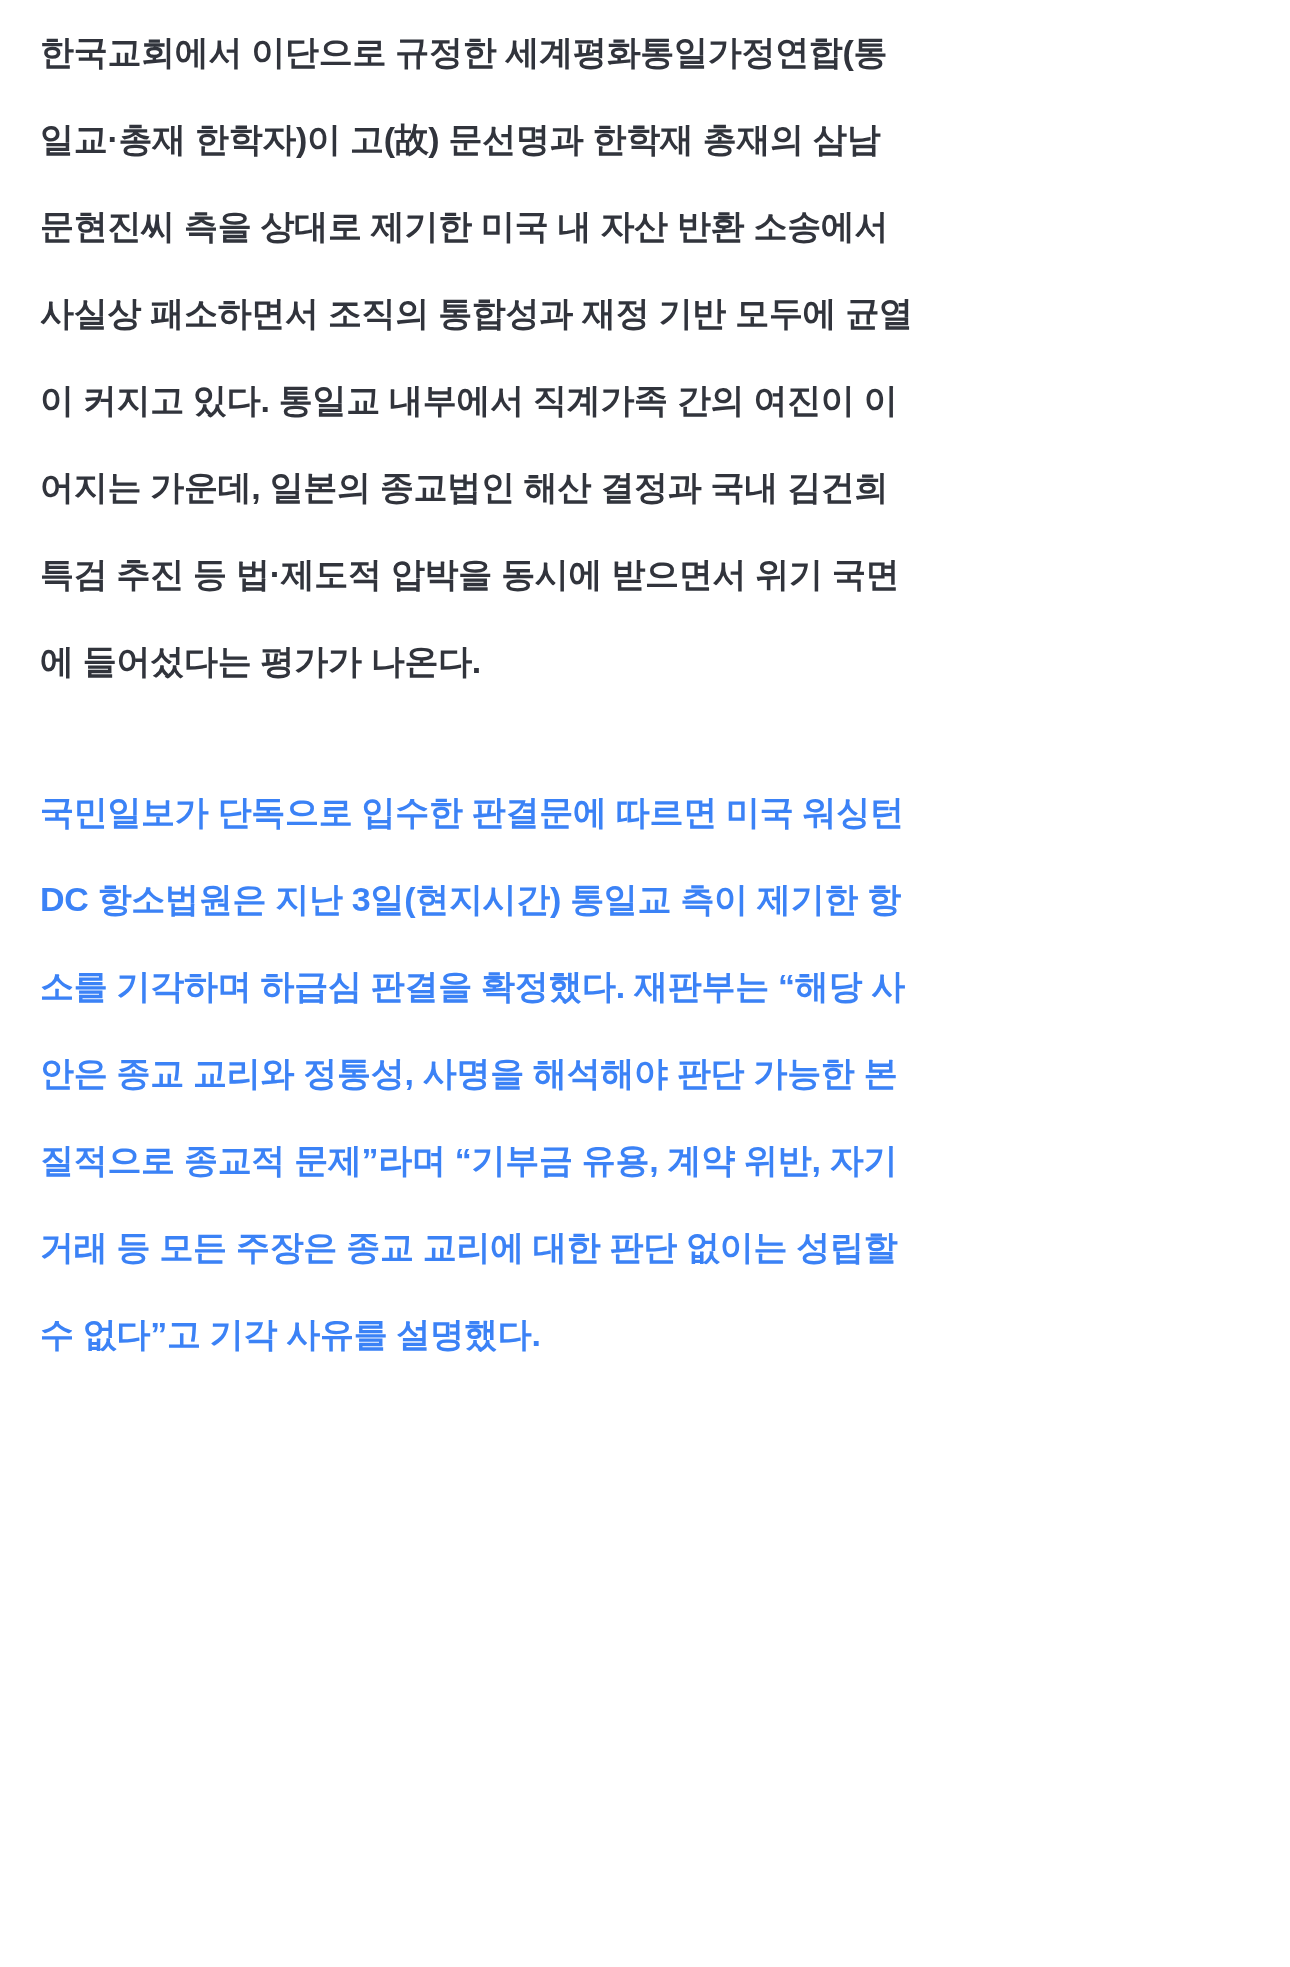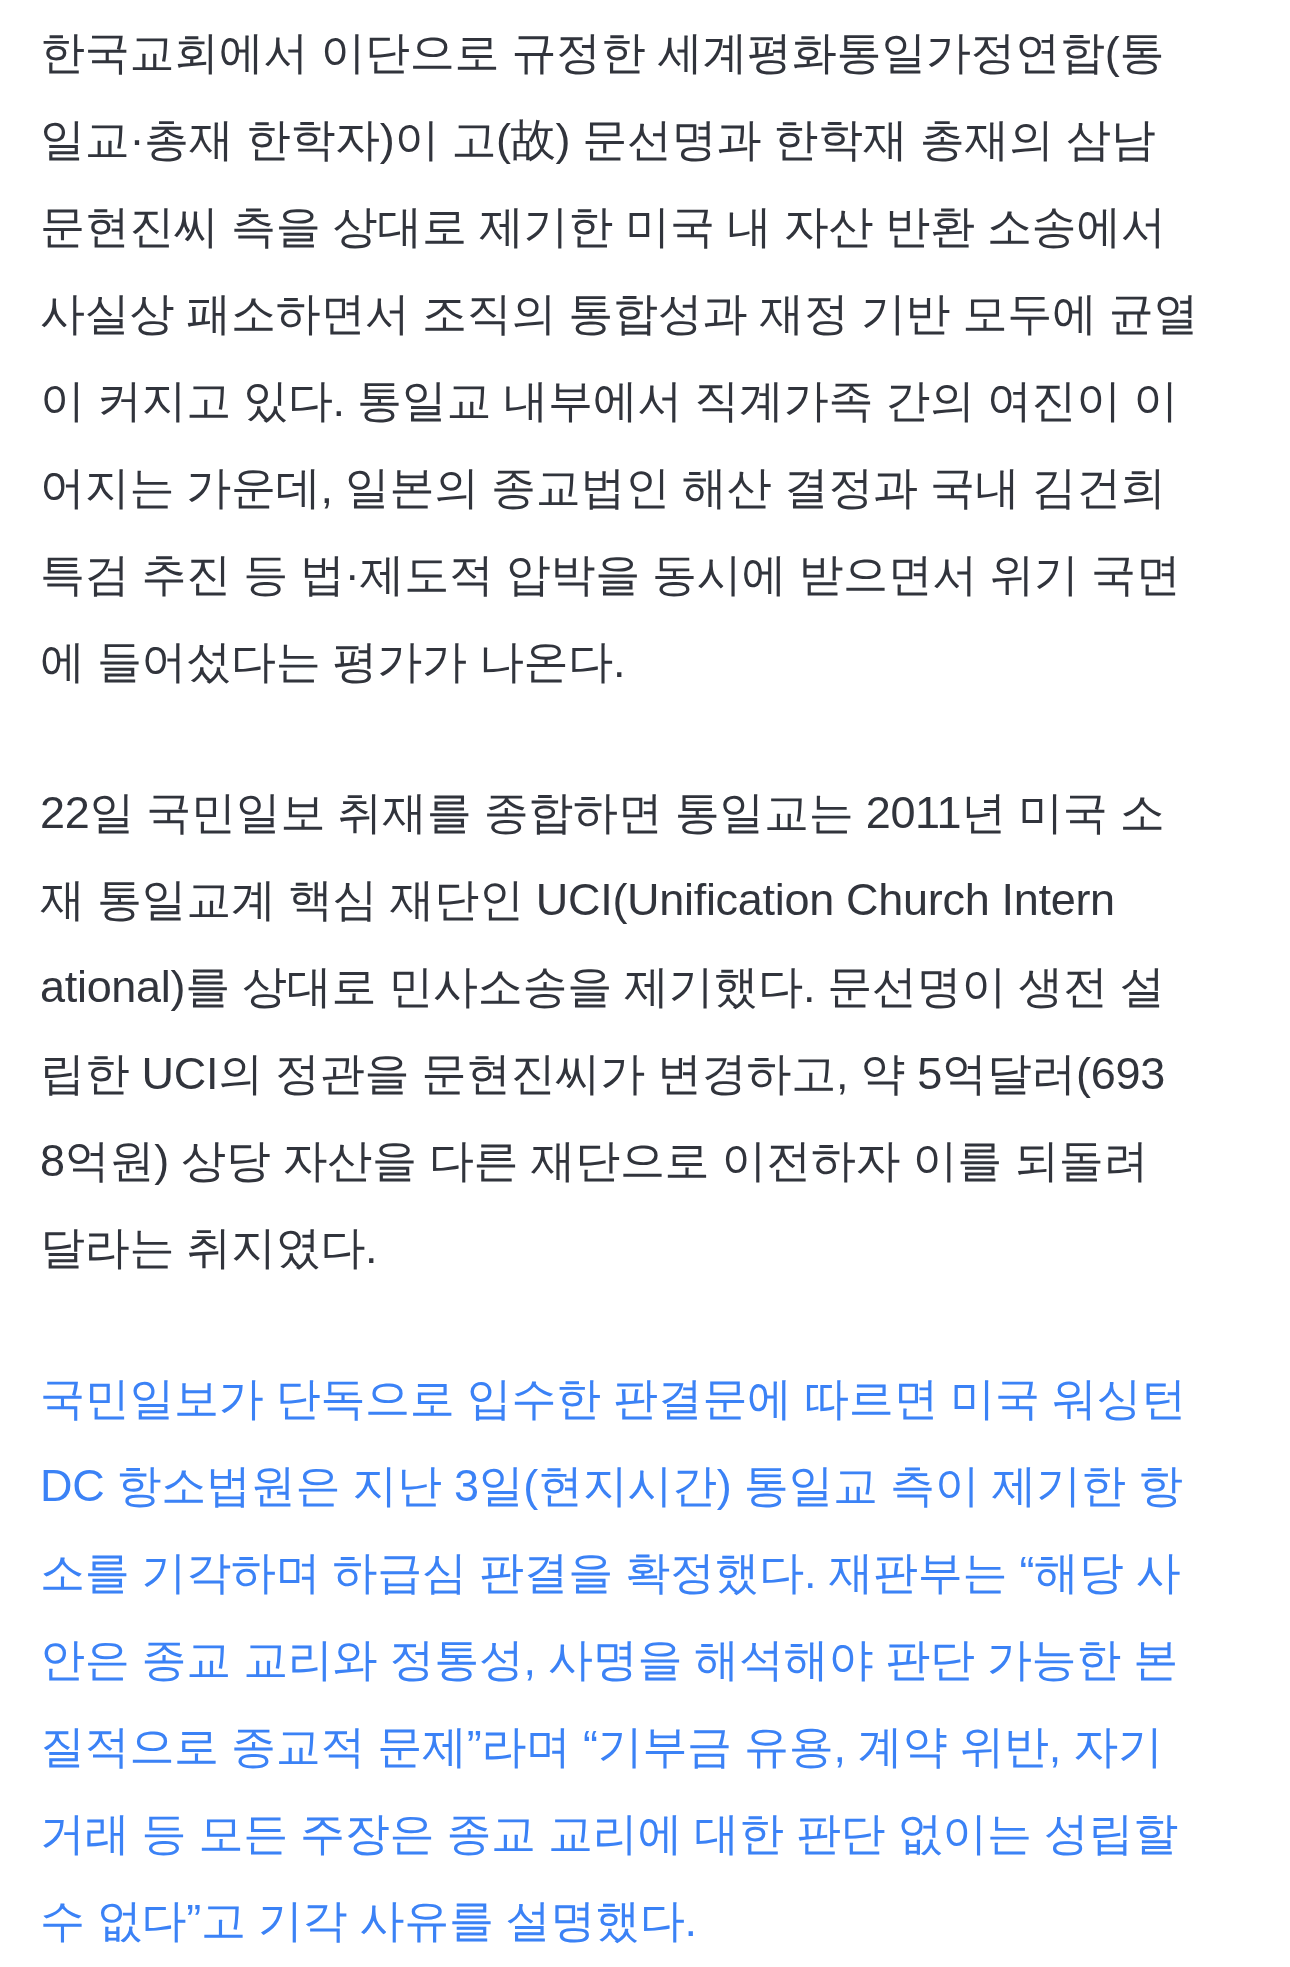--- a/index.html
+++ b/index.html
@@ -20,9 +20,9 @@
   }
   .article p {
     margin: 0 0 64px 0;
-    font-size: 45px;
+    font-size: 34px;
     line-height: 87px;
-    font-weight: 400;
+    font-weight: 700;
     color: #31343c;
     letter-spacing: -0.3px;
     white-space: pre-line;      

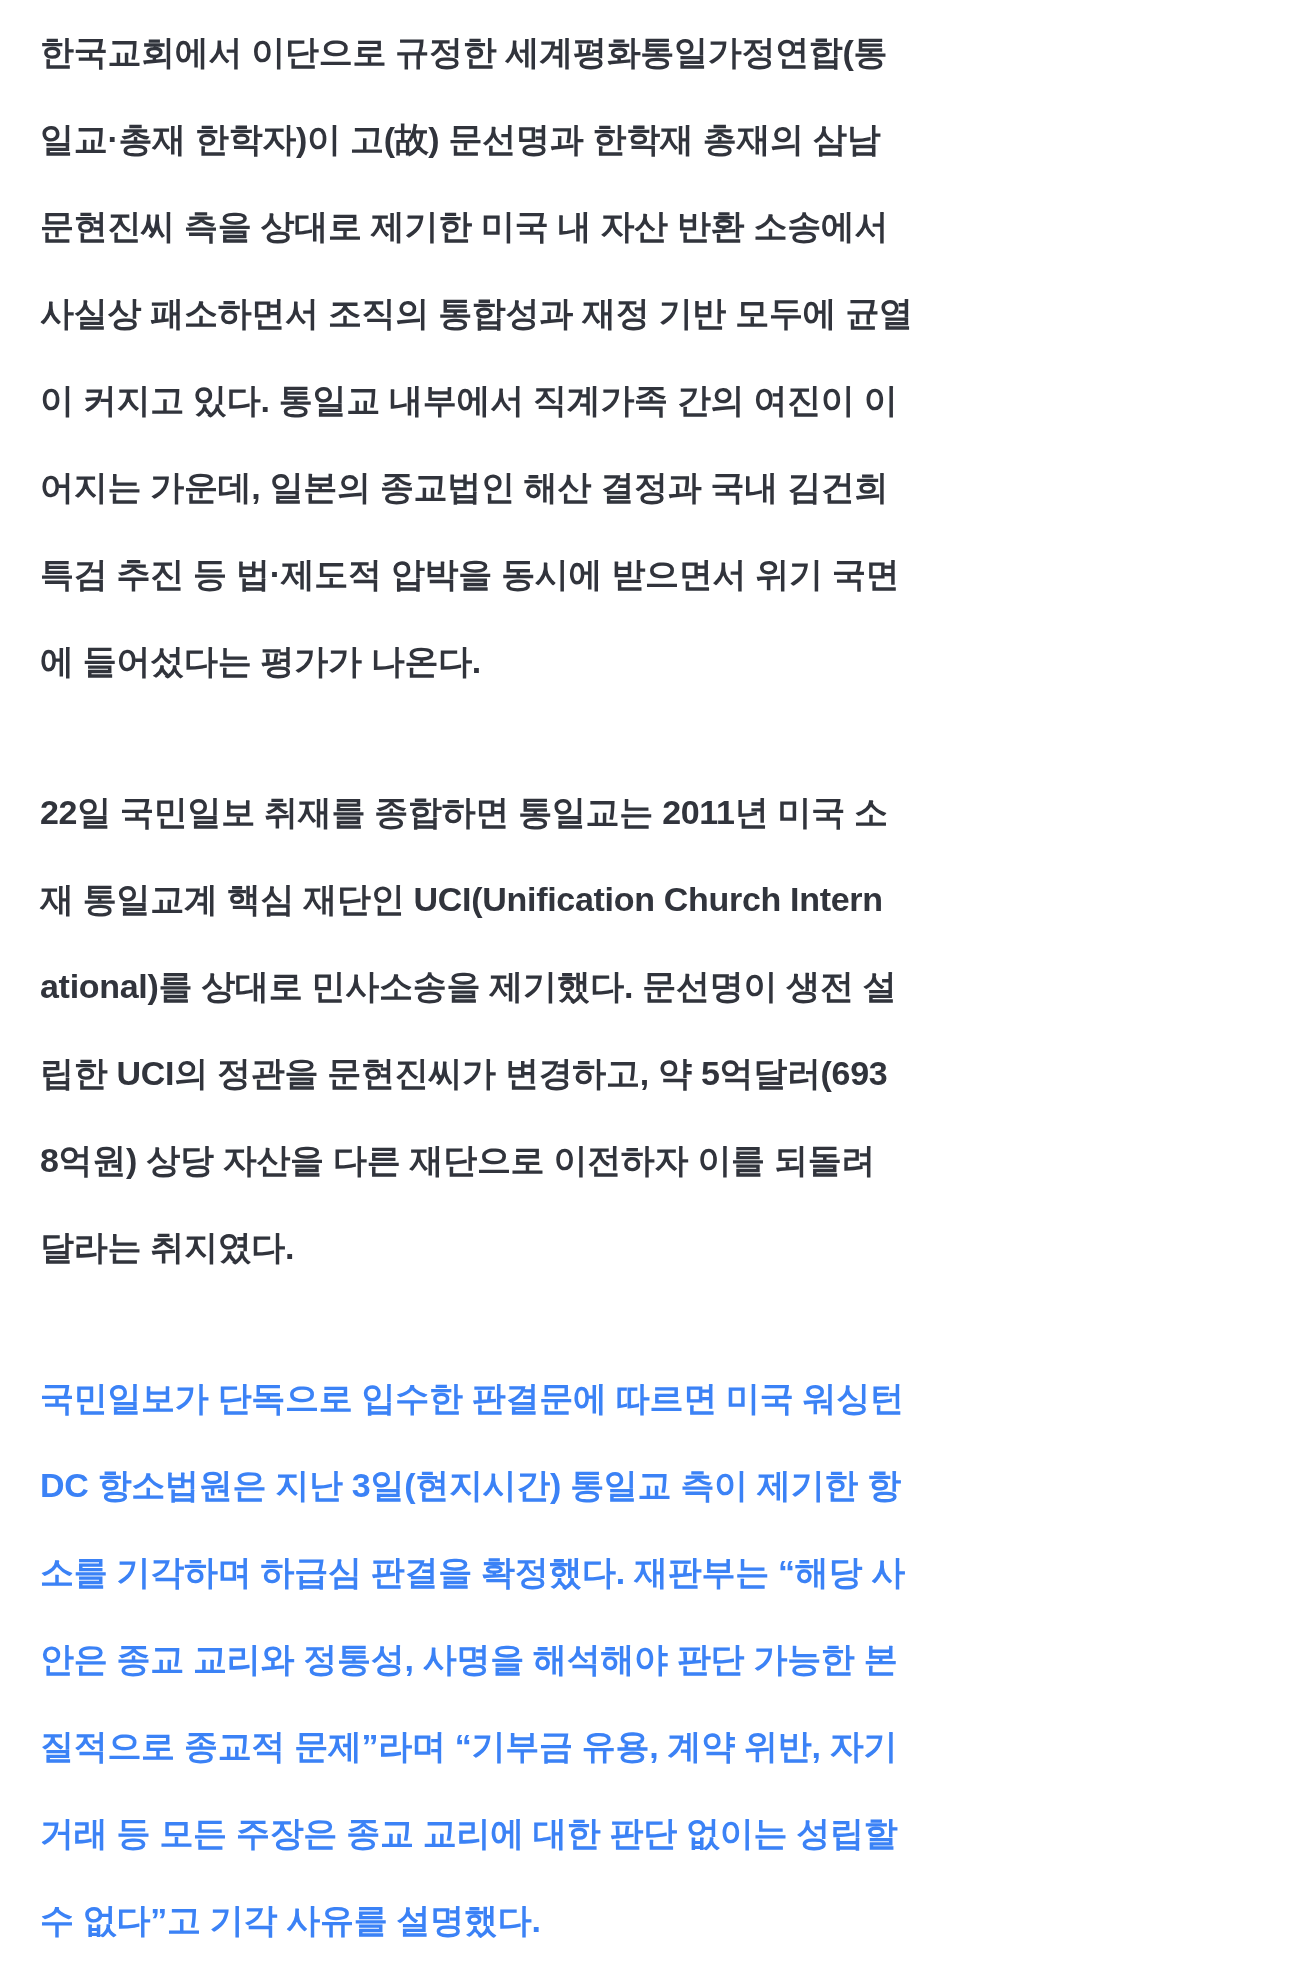--- a/index.html
+++ b/index.html
@@ -46,12 +46,6 @@
 어지는 가운데, 일본의 종교법인 해산 결정과 국내 김건희
 특검 추진 등 법·제도적 압박을 동시에 받으면서 위기 국면
 에 들어섰다는 평가가 나온다.</p>
-      <p style="color: rgb(49, 52, 60);">22일 국민일보 취재를 종합하면 통일교는 2011년 미국 소
-재 통일교계 핵심 재단인 UCI(Unification Church Intern
-ational)를 상대로 민사소송을 제기했다. 문선명이 생전 설
-립한 UCI의 정관을 문현진씨가 변경하고, 약 5억달러(693
-8억원) 상당 자산을 다른 재단으로 이전하자 이를 되돌려
-달라는 취지였다.</p>
       <p style="color: #3b82f6;">국민일보가 단독으로 입수한 판결문에 따르면 미국 워싱턴
 DC 항소법원은 지난 3일(현지시간) 통일교 측이 제기한 항
 소를 기각하며 하급심 판결을 확정했다. 재판부는 “해당 사

